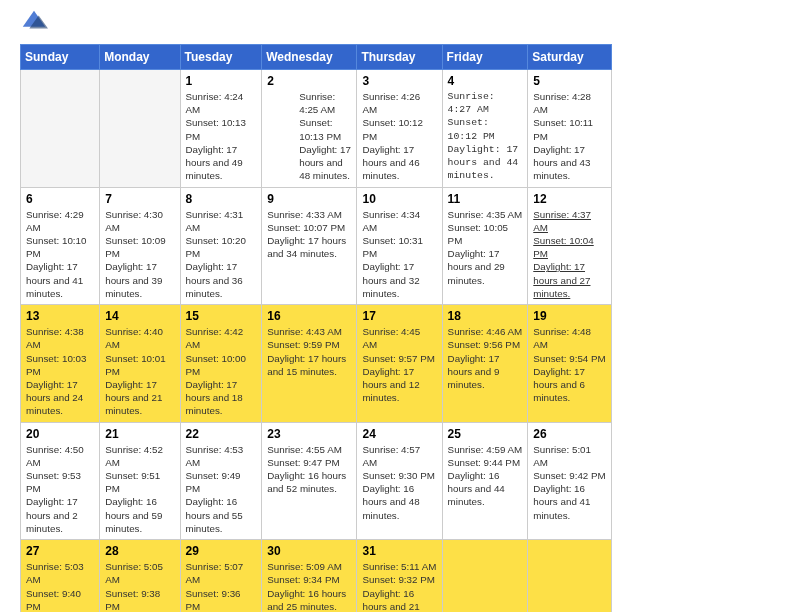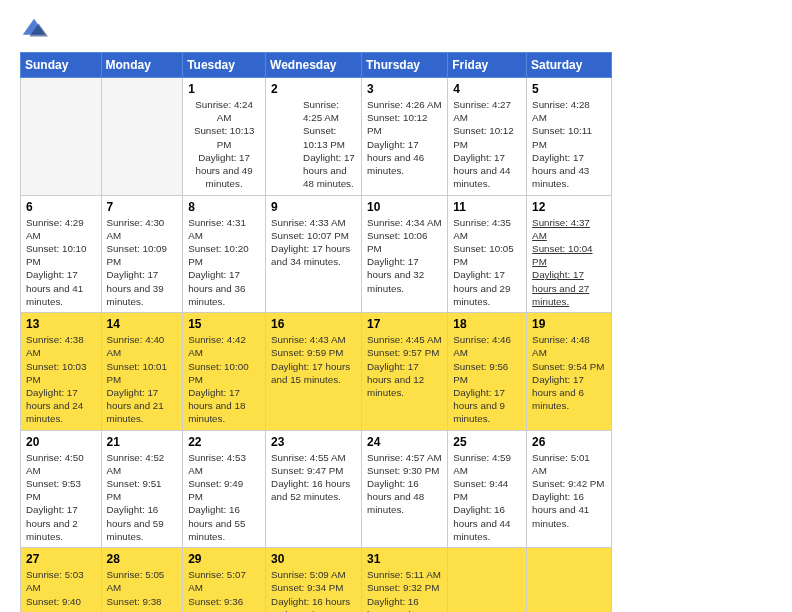--- a/index.html
+++ b/index.html
@@ -13,7 +13,7 @@
     .page {
       width: 632px;
       height: 612px;
-      padding: 16px 20px 10px 20px;
+      padding: 8px 20px 10px 20px;
       position: relative;
       border-radius: 23px;
     }

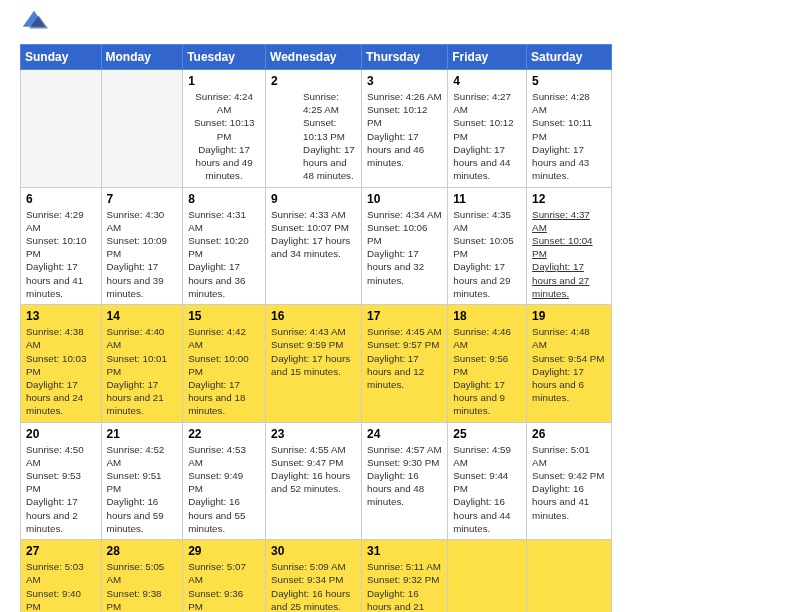--- a/index.html
+++ b/index.html
@@ -127,7 +127,7 @@
           <td class="empty"></td>
           <td>
             <div class="day-number">1</div>
-            <div class="day-info" style="white-space: pre-line; text-align: center;">Sunrise: 4:24 AM
+            <div class="day-info" style="white-space: pre-line;">Sunrise: 4:24 AM
 Sunset: 10:13 PM
 Daylight: 17 hours and 49 minutes.</div>
           </td>

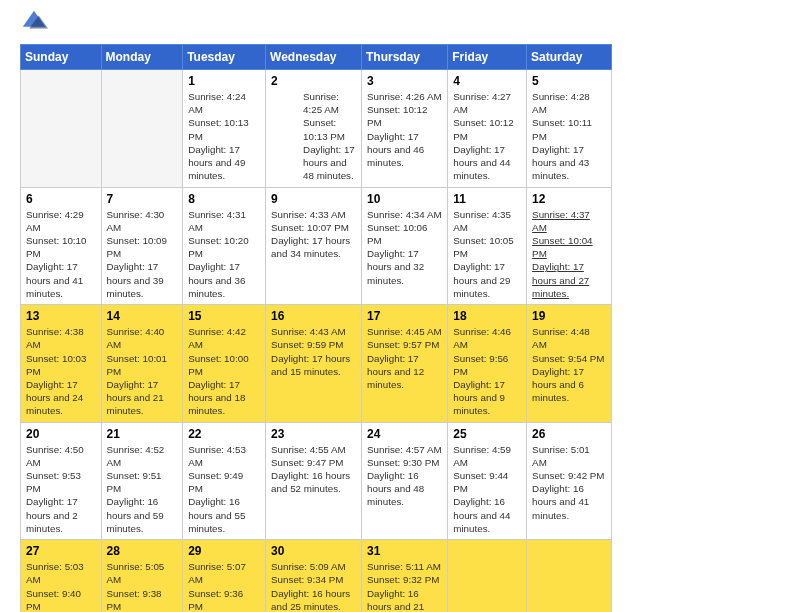--- a/index.html
+++ b/index.html
@@ -145,7 +145,7 @@
           </td>
           <td>
             <div class="day-number">4</div>
-            <div class="day-info" style="white-space: pre-line;">Sunrise: 4:27 AM
+            <div class="day-info" style="white-space: pre-line; font-family: Liberation Mono, monospace;">Sunrise: 4:27 AM
 Sunset: 10:12 PM
 Daylight: 17 hours and 44 minutes.</div>
           </td>

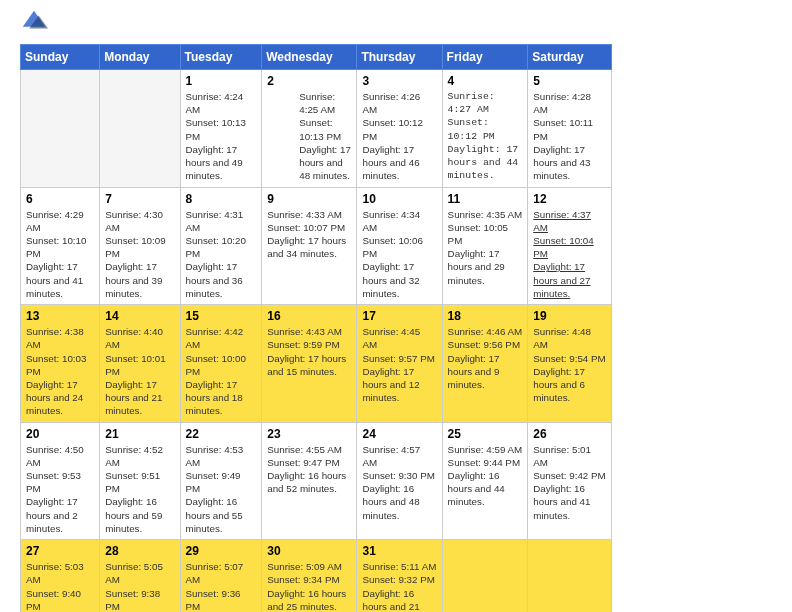--- a/index.html
+++ b/index.html
@@ -184,7 +184,7 @@
           <td>
             <div class="day-number">10</div>
             <div class="day-info" style="white-space: pre-line;">Sunrise: 4:34 AM
-Sunset: 10:06 PM
+Sunset: 10:31 PM
 Daylight: 17 hours and 32 minutes.</div>
           </td>
           <td>

